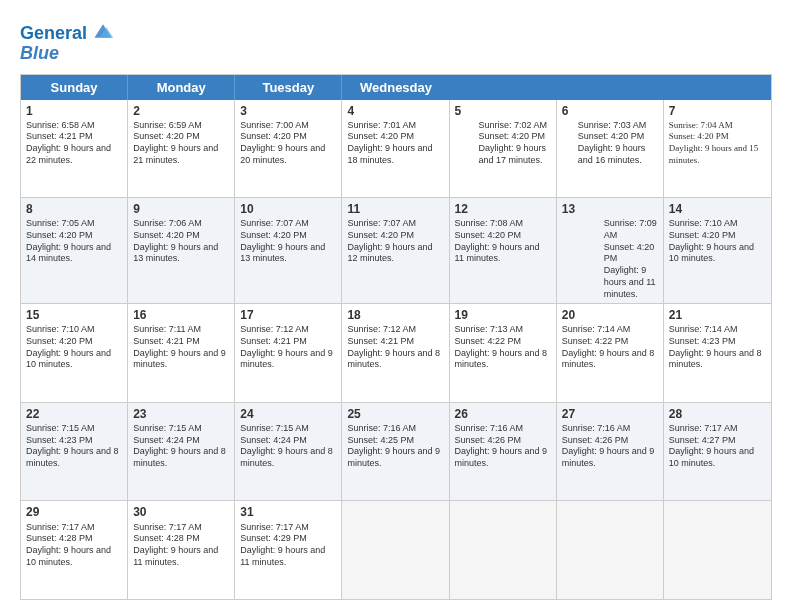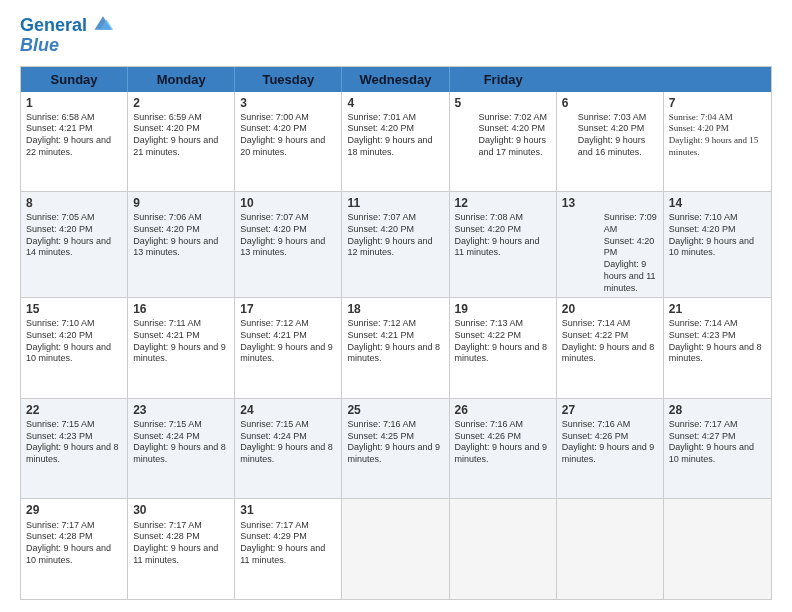--- a/index.html
+++ b/index.html
@@ -26,7 +26,7 @@
     .logo {
       display: flex;
       align-items: flex-start;
-      margin-top: 0;
+      margin-top: 8px;
     }
     .logo-text {
       font-size: 18px;

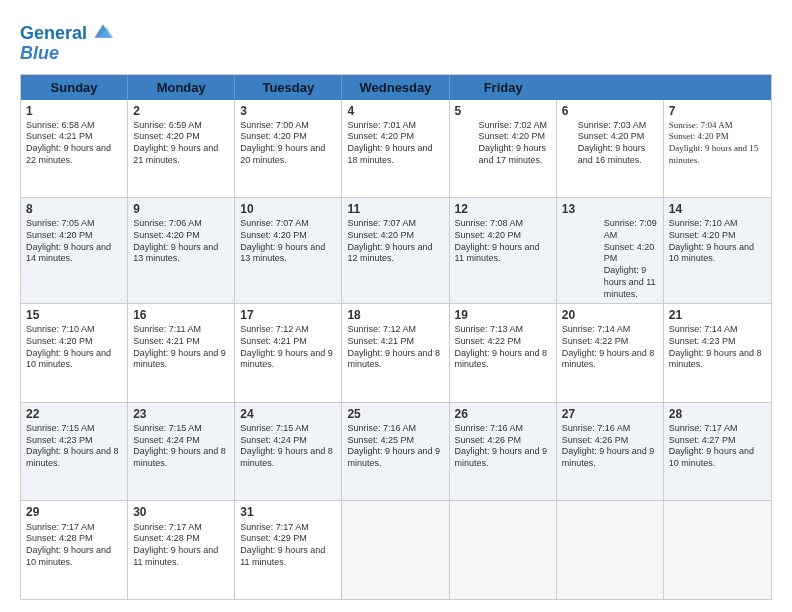--- a/index.html
+++ b/index.html
@@ -68,7 +68,7 @@
       background: #3a7fc1;
     }
     .cal-header-cell {
-      color: #0f172a;
+      color: #ffffff;
       text-align: center;
       font-size: 13px;
       font-weight: bold;

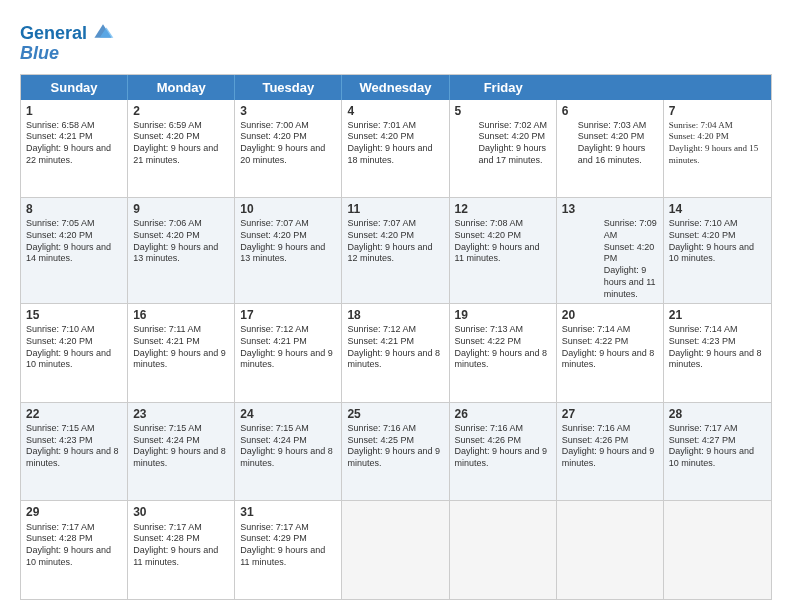--- a/index.html
+++ b/index.html
@@ -140,7 +140,6 @@
         <div class="cal-header-cell">Monday</div>
         <div class="cal-header-cell">Tuesday</div>
         <div class="cal-header-cell">Wednesday</div>
-        <div class="cal-header-cell">Friday</div>
       </div>
     <div class="cal-body">
     <div class="cal-week">

